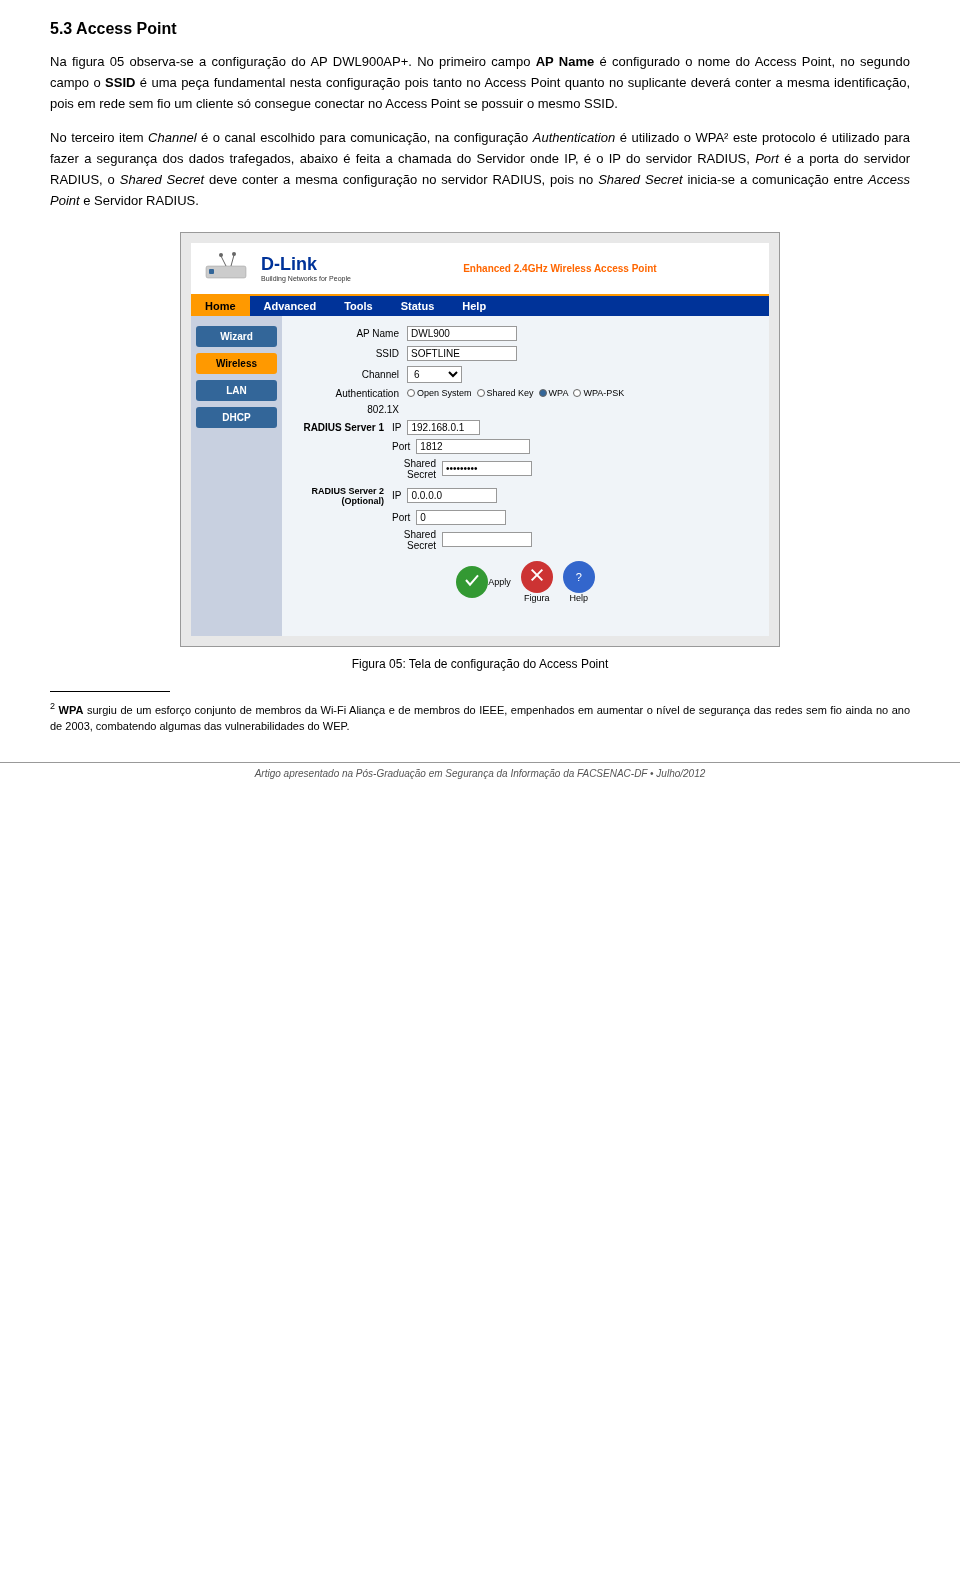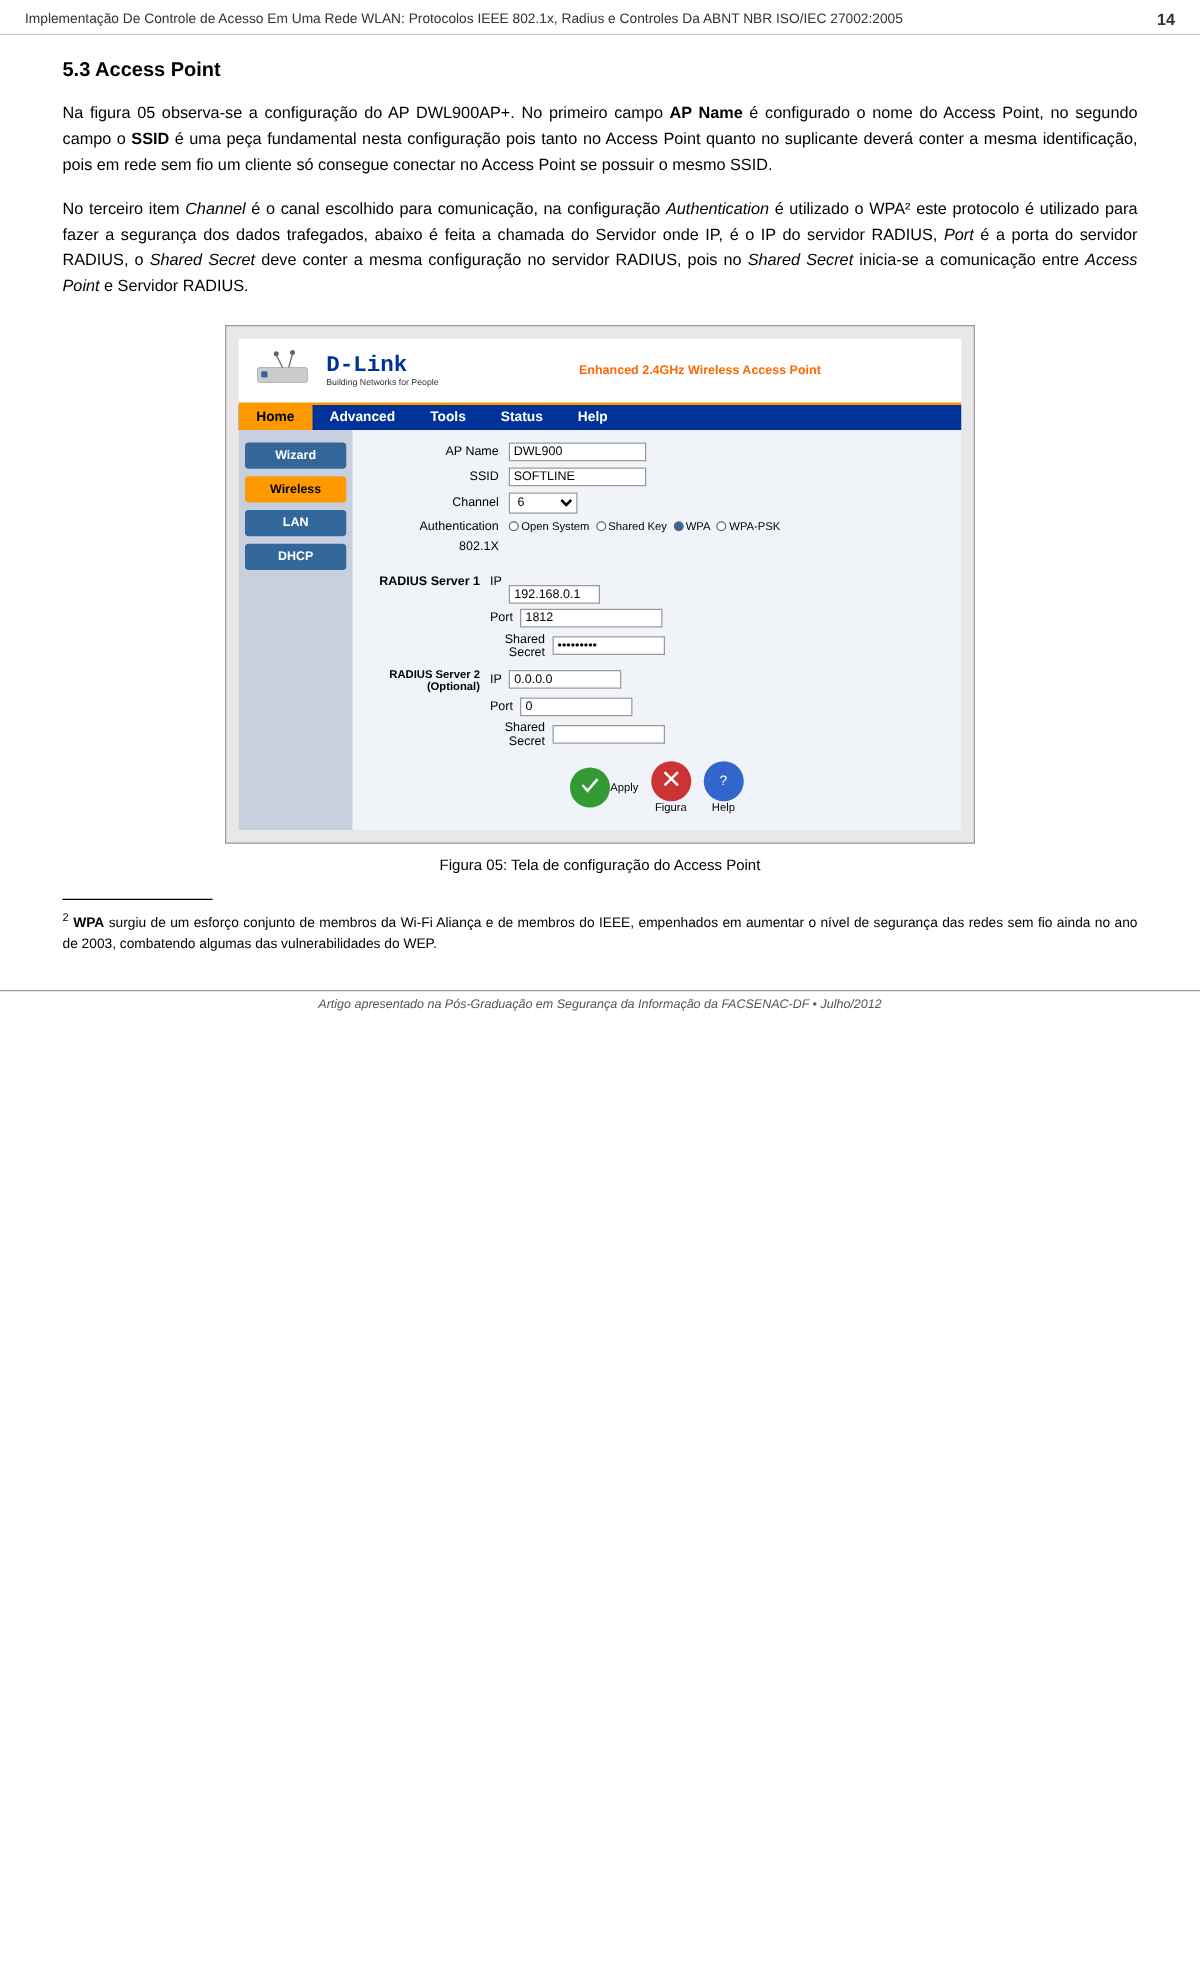--- a/index.html
+++ b/index.html
@@ -284,10 +284,6 @@
 
 <div class="page-container">
 
-  <div class="header">
-    <div class="header-title">Implementação De Controle de Acesso Em Uma Rede WLAN: Protocolos IEEE 802.1x, Radius e Controles Da ABNT NBR ISO/IEC 27002:2005</div>
-    <div class="header-page">14</div>
-  </div>
 
   <div class="content">
 

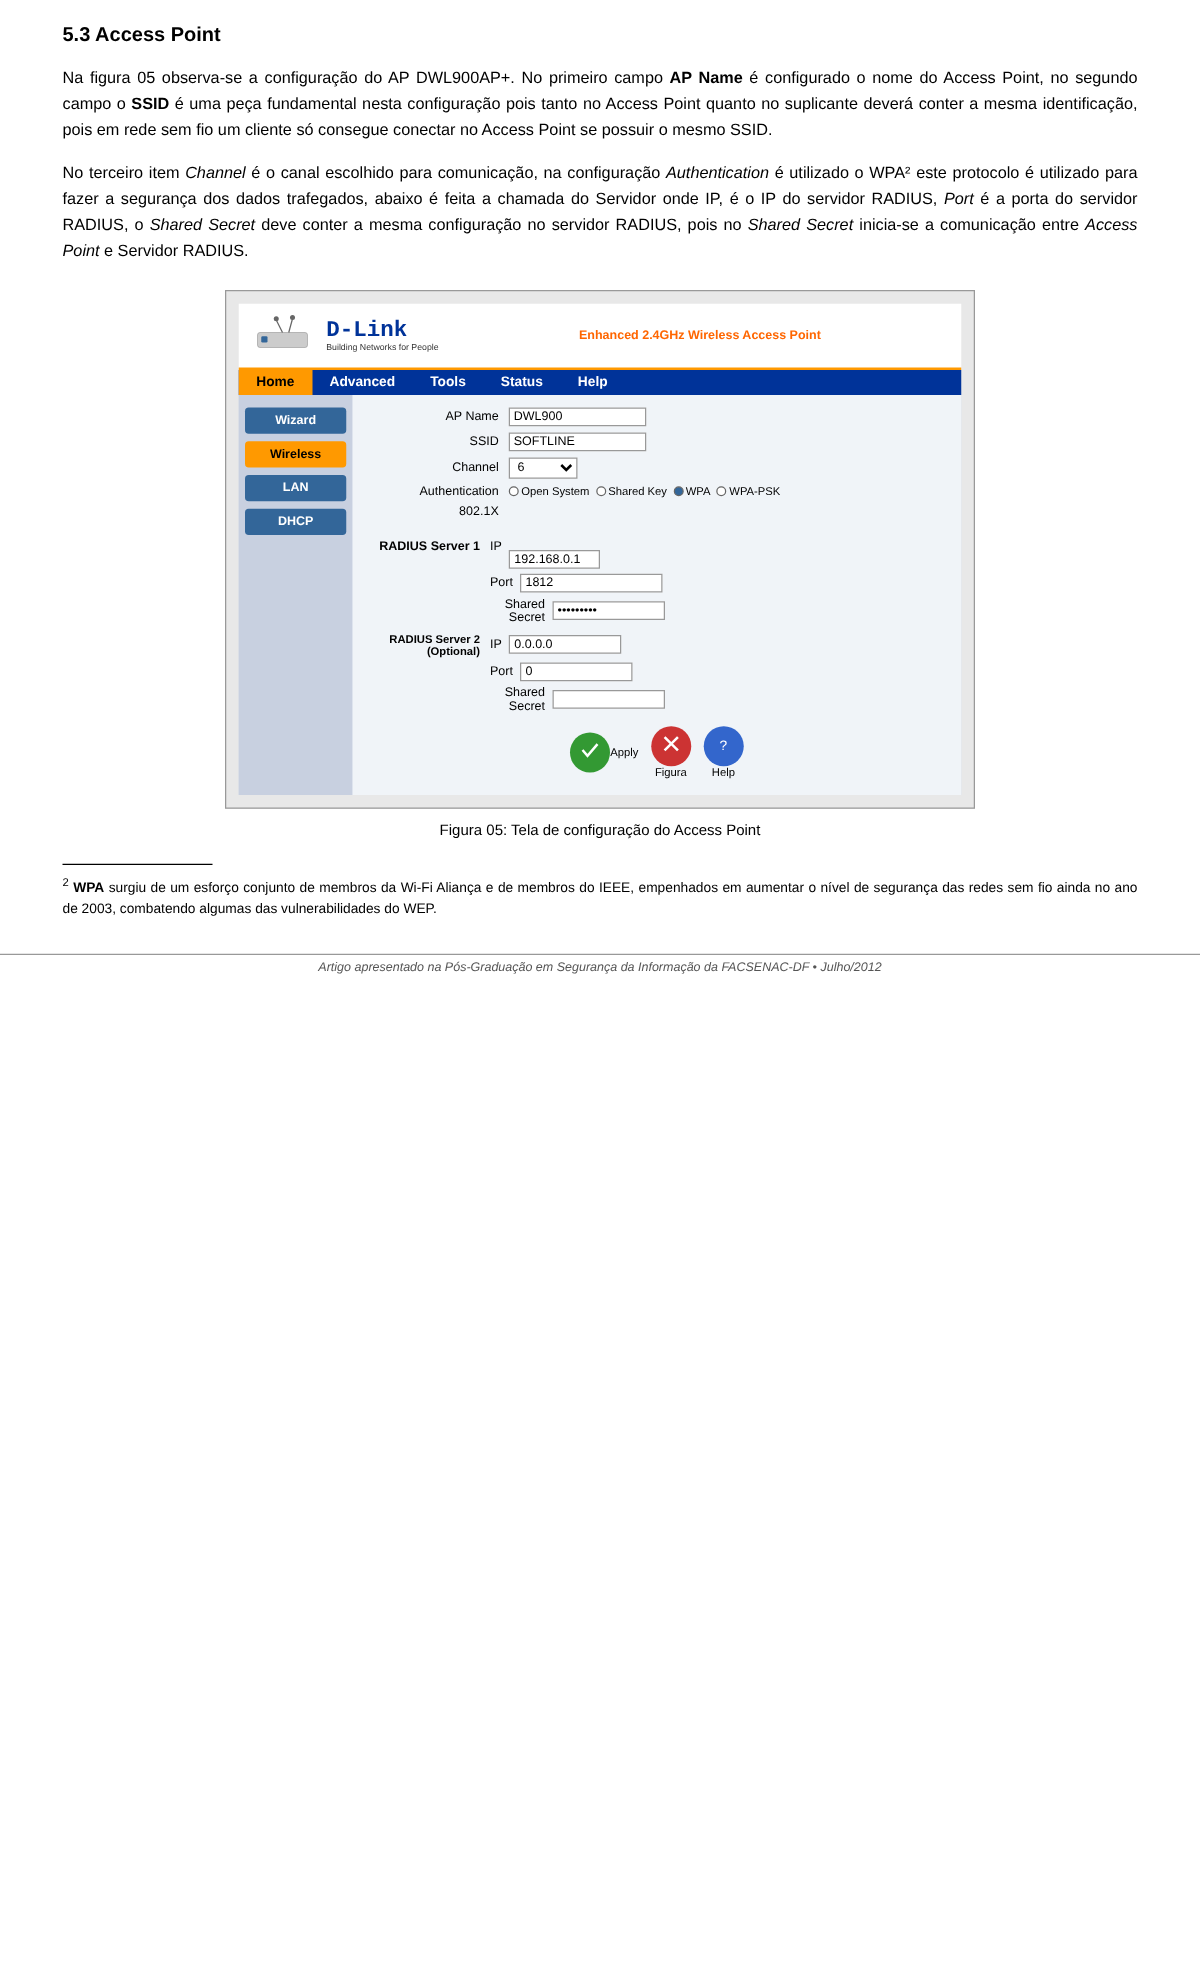--- a/index.html
+++ b/index.html
@@ -76,7 +76,7 @@
       font-size: 18px;
       font-weight: bold;
       color: #003399;
-      font-family: Liberation Mono, monospace;
+      font-family: Liberation Sans, sans-serif;
     }
     .dlink-logo-sub {
       font-size: 7px;

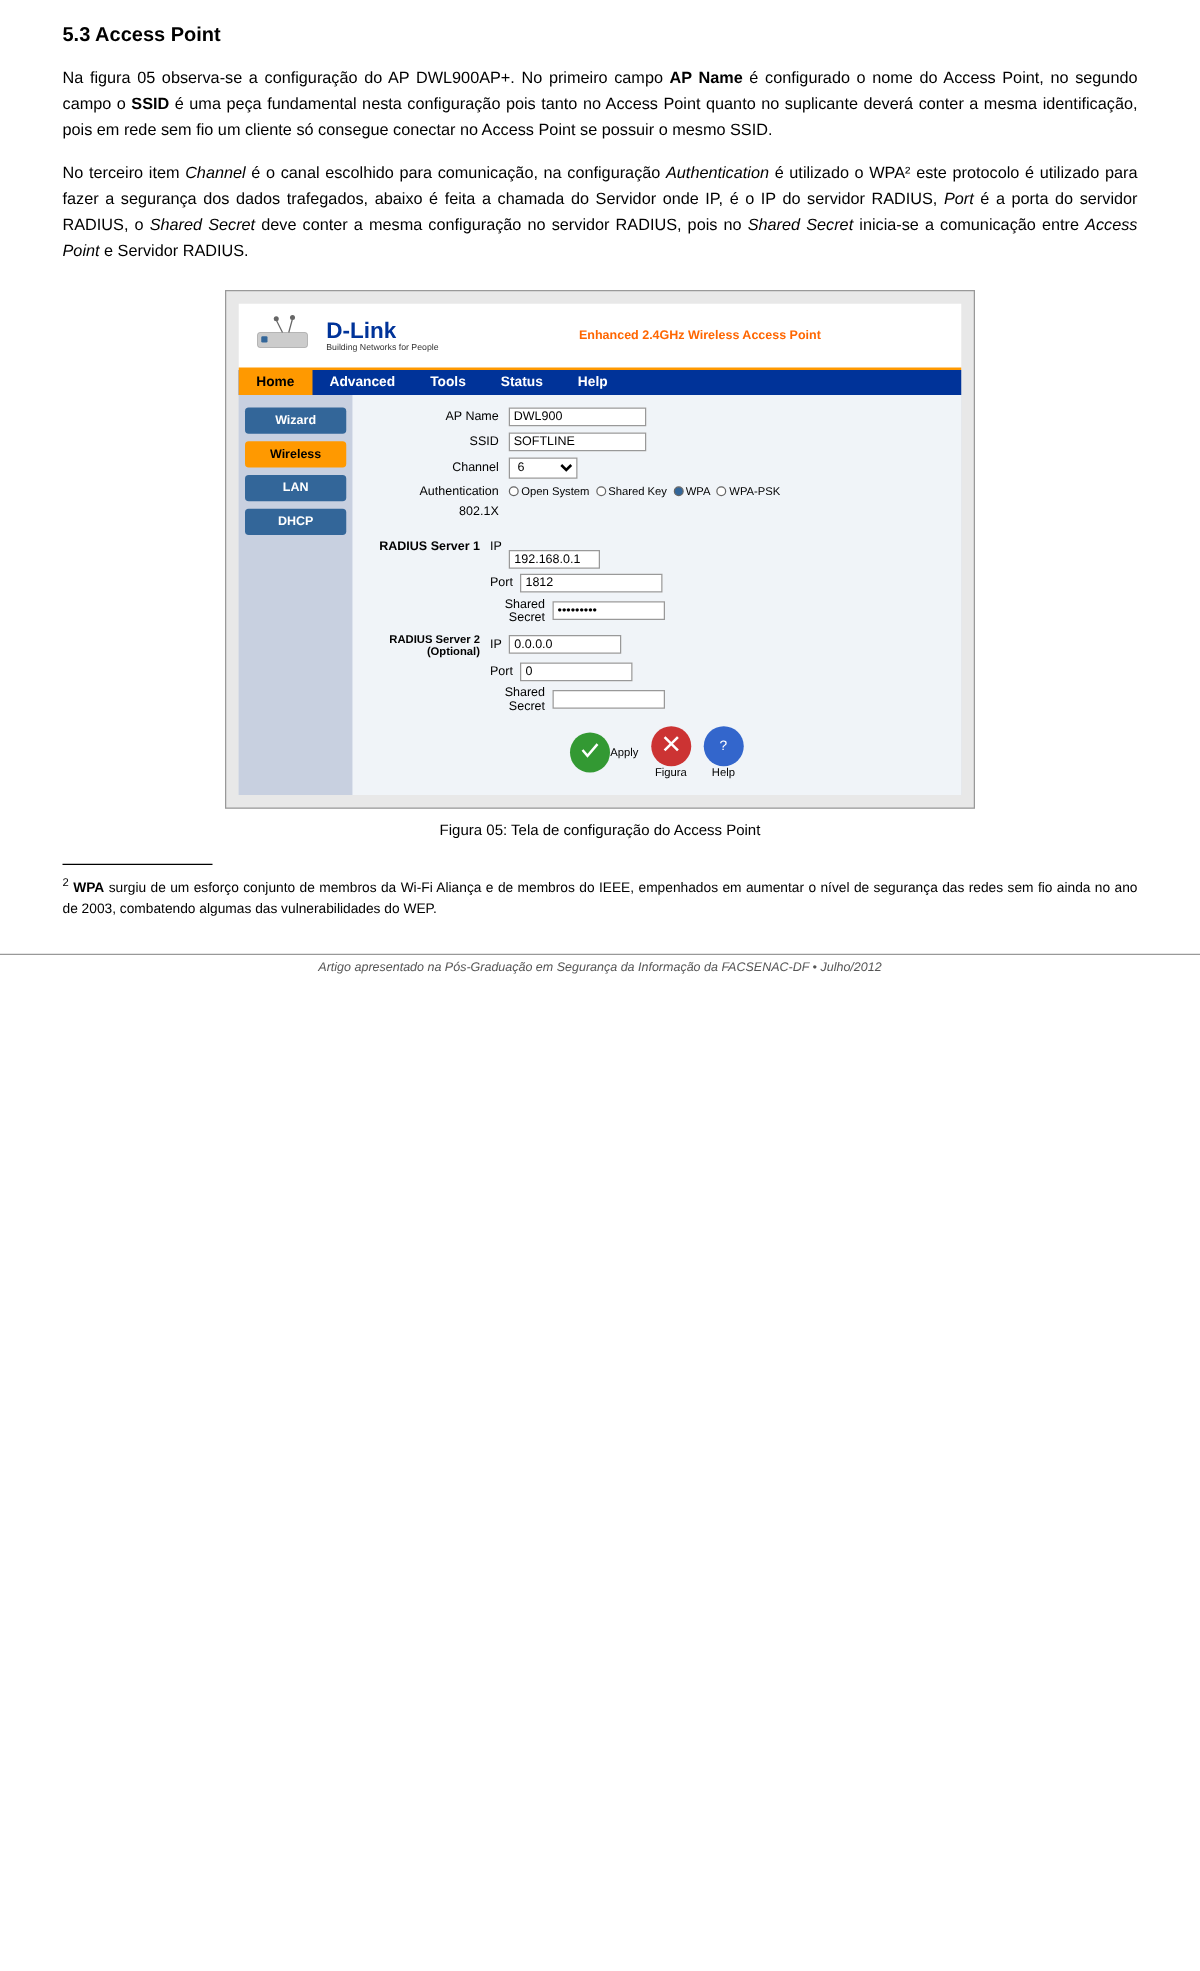--- a/index.html
+++ b/index.html
@@ -385,7 +385,7 @@
               <div class="dlink-radius-row">
                 <div class="dlink-radius-label" style="font-weight:bold;font-size:10px;width:95px;text-align:right;padding-right:8px;">RADIUS Server 1</div>
                 <div style="font-size:10px;padding-right:6px;">IP</div>
-                <input class="dlink-radius-input" type="text" value="192.168.0.1" readonly="" style="width: 73px; margin-top: 20px;">
+                <input class="dlink-radius-input" type="text" value="192.168.0.1" readonly="" style="width: 73px;">
               </div>
               <div class="dlink-radius-row">
                 <div style="width:95px;"></div>

